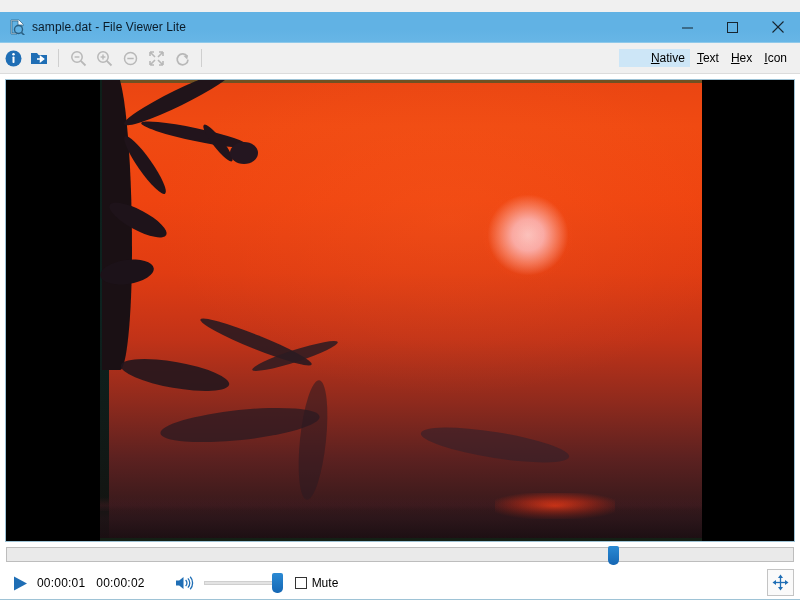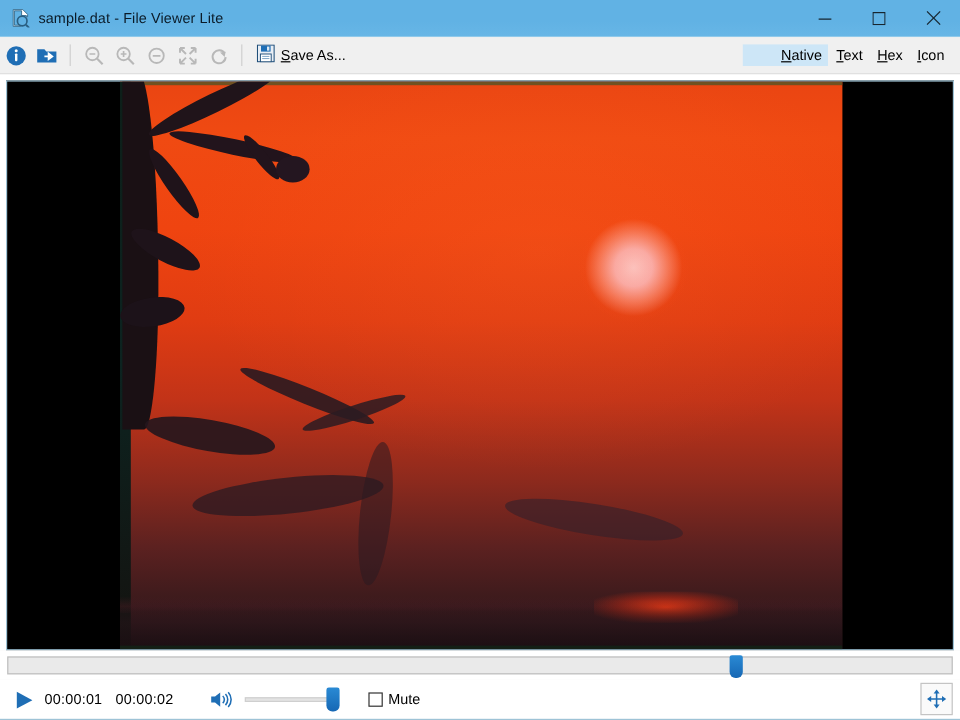--- a/index.html
+++ b/index.html
@@ -23,6 +23,7 @@
     display:flex;align-items:center;
     position:relative;
     border-bottom:1px solid #8fc9ea;
+    margin-top:12px;
   }
   .title-icon{
     width:16px;height:16px;margin-left:9px;margin-right:7px;

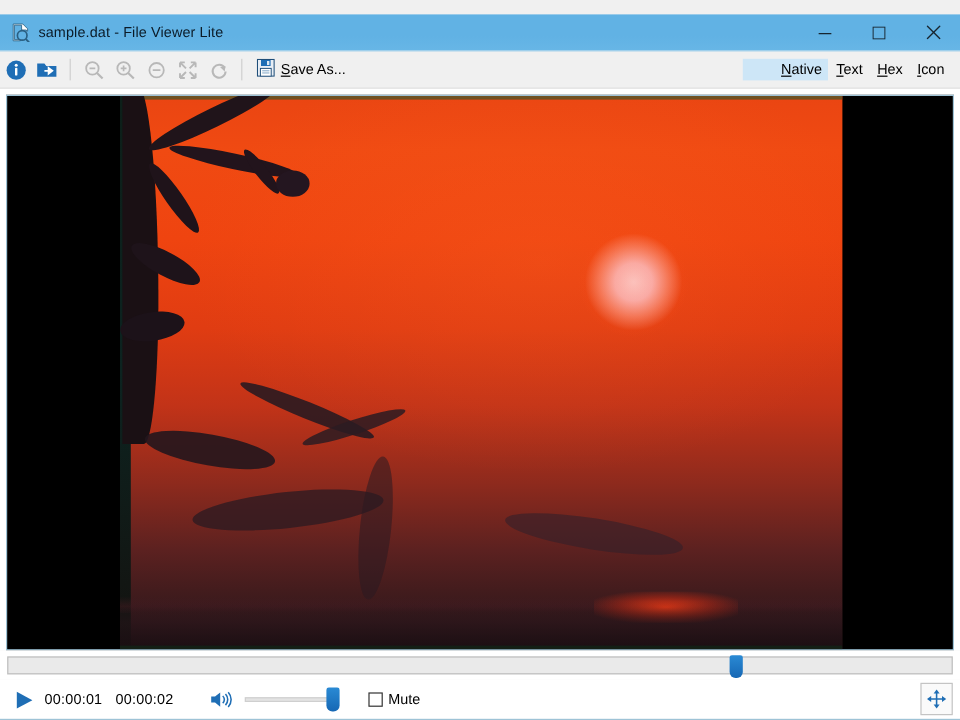--- a/index.html
+++ b/index.html
@@ -305,19 +305,6 @@
 
     <div class="tb-sep"></div>
 
-    <div class="saveas">
-      <span>
-        <svg width="15" height="15" viewBox="0 0 15 15">
-          <rect x="0.5" y="0.5" width="14" height="14" fill="#e8eef5" stroke="#1f4e79" stroke-width="1"></rect>
-          <rect x="3.5" y="1" width="8" height="5" fill="#1f6eb5"></rect>
-          <rect x="8.5" y="1.8" width="2" height="3.4" fill="#dce8f2"></rect>
-          <rect x="3" y="8" width="9" height="6.5" fill="#fff" stroke="#1f4e79" stroke-width=".8"></rect>
-          <line x1="4.5" y1="10" x2="10.5" y2="10" stroke="#7aa2c4" stroke-width=".8"></line>
-          <line x1="4.5" y1="11.8" x2="10.5" y2="11.8" stroke="#7aa2c4" stroke-width=".8"></line>
-        </svg>
-      </span>
-      <span class="saveas-lbl"><u>S</u><span>ave As...</span></span>
-    </div>
 
     <div class="viewmodes">
       <div class="vm active"><u>N</u><span>ative</span></div>

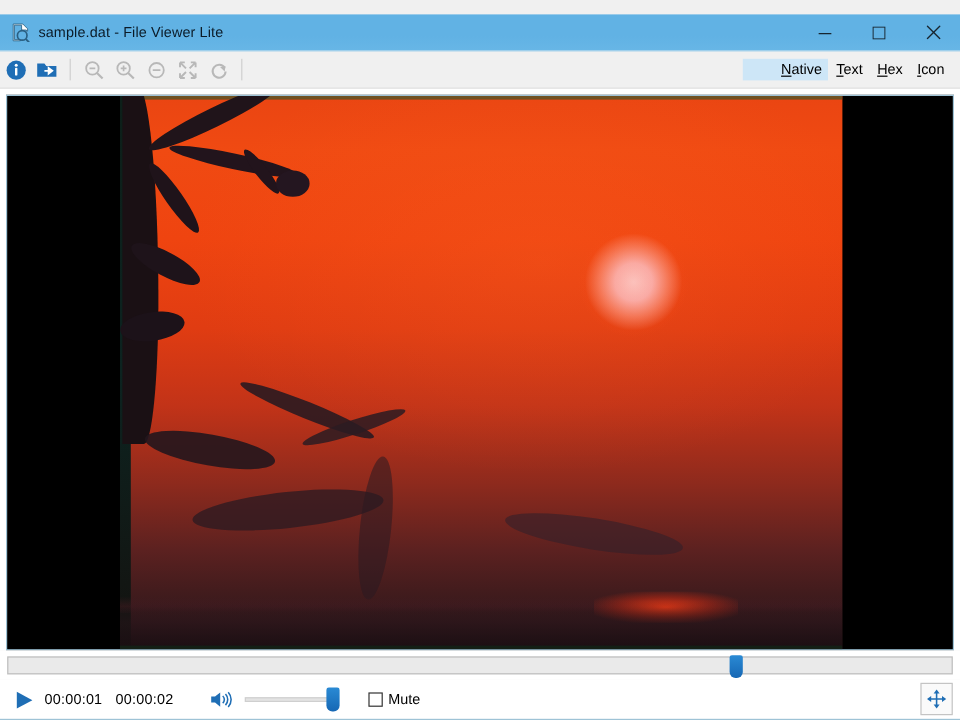--- a/index.html
+++ b/index.html
@@ -198,7 +198,7 @@
     border-radius:2px 2px 5px 5px;
   }
   .mute{
-    display:flex;align-items:center;gap:5px;margin-left:28px;
+    display:flex;align-items:center;gap:5px;margin-left:16px;
   }
   .mute-box{
     width:12px;height:12px;border:1px solid #333;background:#fff;box-sizing:border-box;

